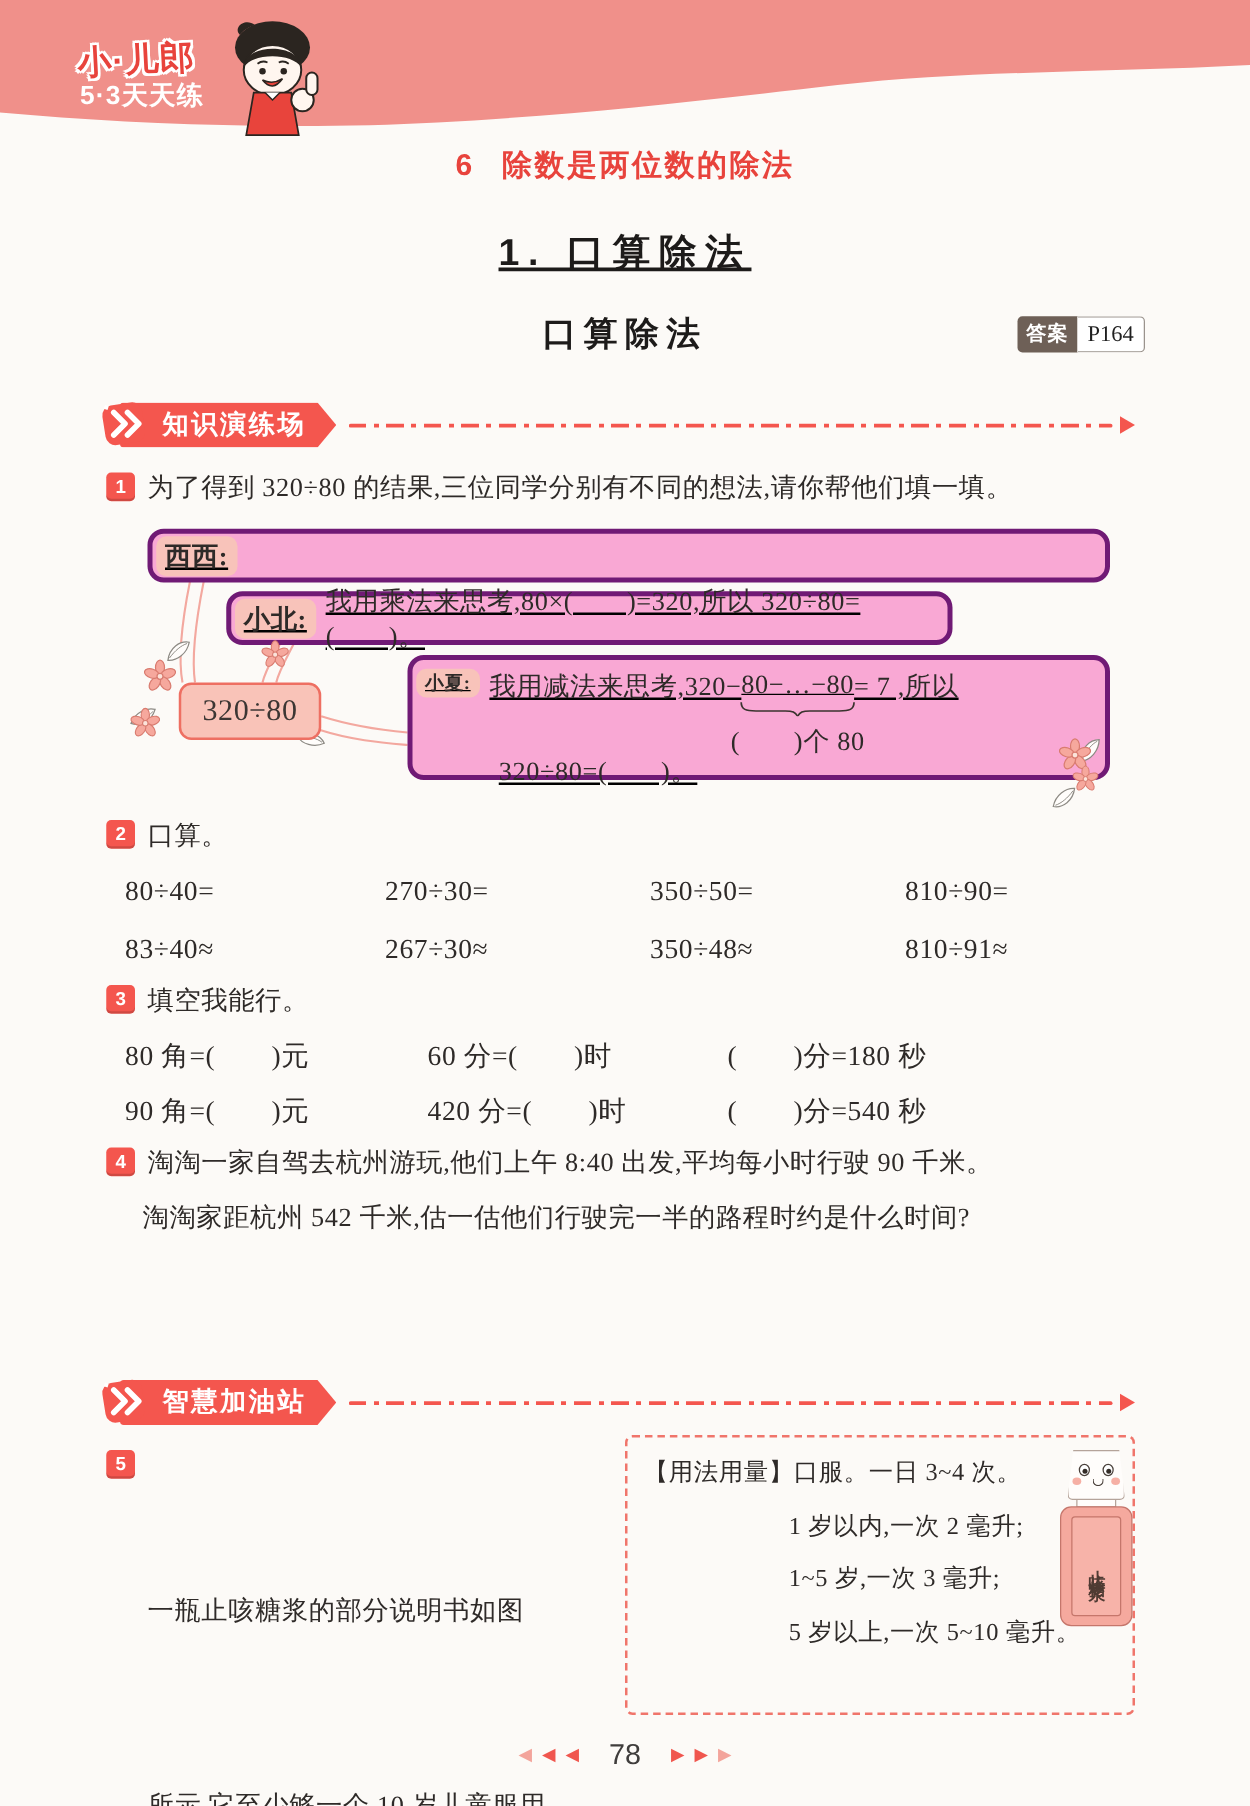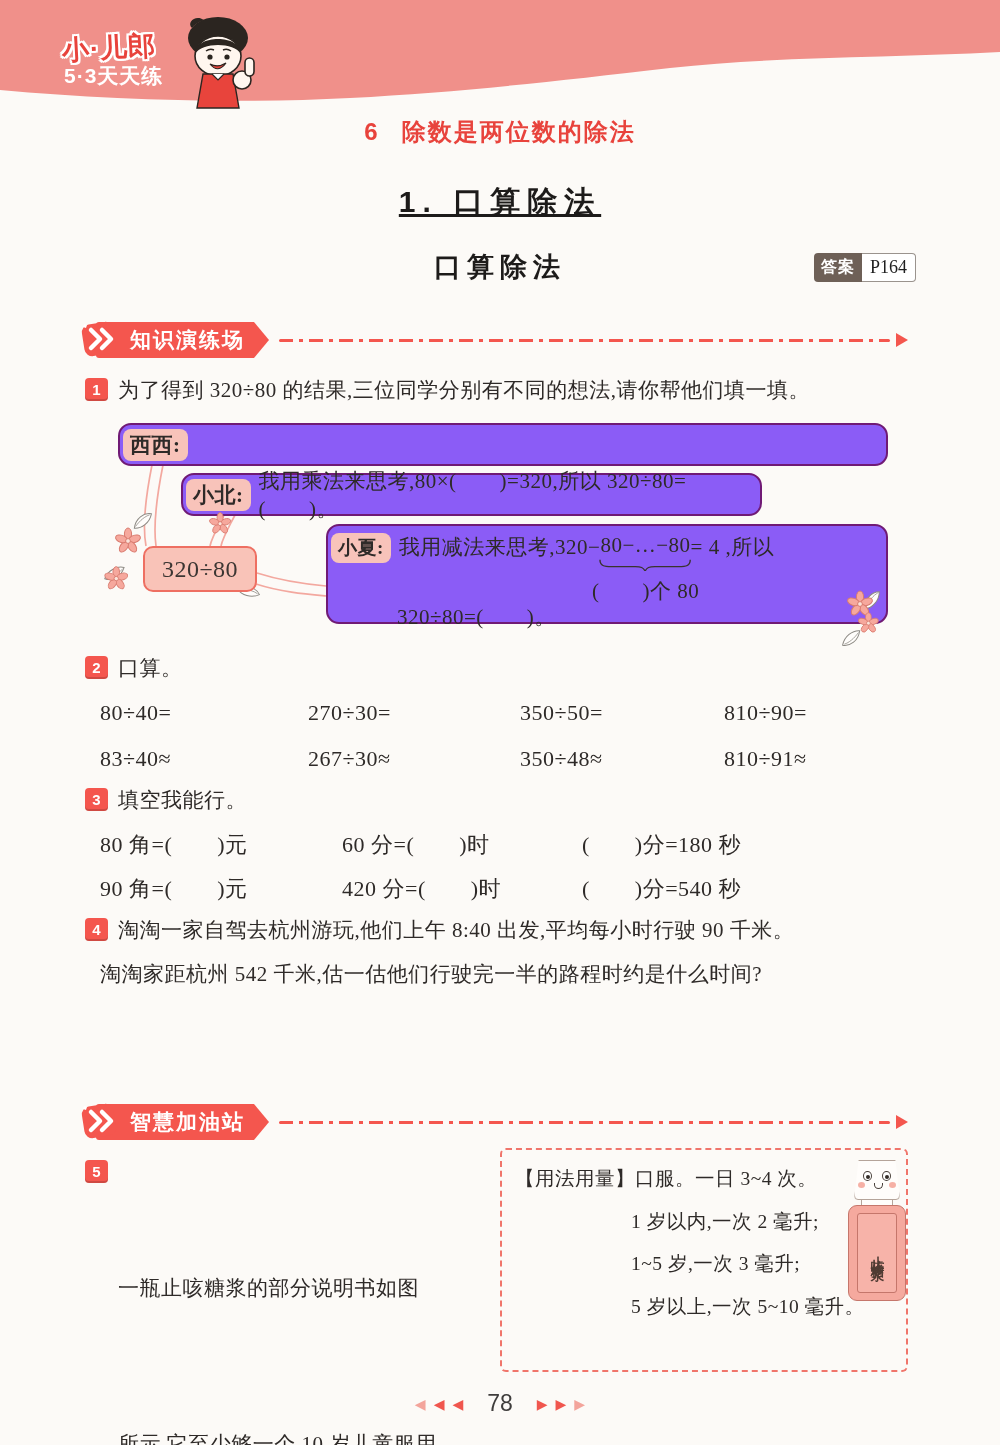--- a/index.html
+++ b/index.html
@@ -55,8 +55,8 @@
   .ptext { font-size:21px; }
   .mrow { font-size:22px; }
   
-  .bubble { position:absolute; border:2px solid #701a75; border-radius:13px; background:#8b5cf6;
-    display:flex; align-items:center; padding:0 10px 0 3px; }
+  .bubble { position:absolute; border:4px solid #701a75; border-radius:13px; background:#f9a8d4;
+    display:flex; align-items:center; padding:0 10px 0 3px;text-decoration:underline; }
   .bname { background:#f8c3ba; border-radius:8px; padding:2px 7px; margin-right:8px;
     font-weight:bold; white-space:nowrap; }
   .b3 { display:block; padding:7px 10px 6px 3px; }

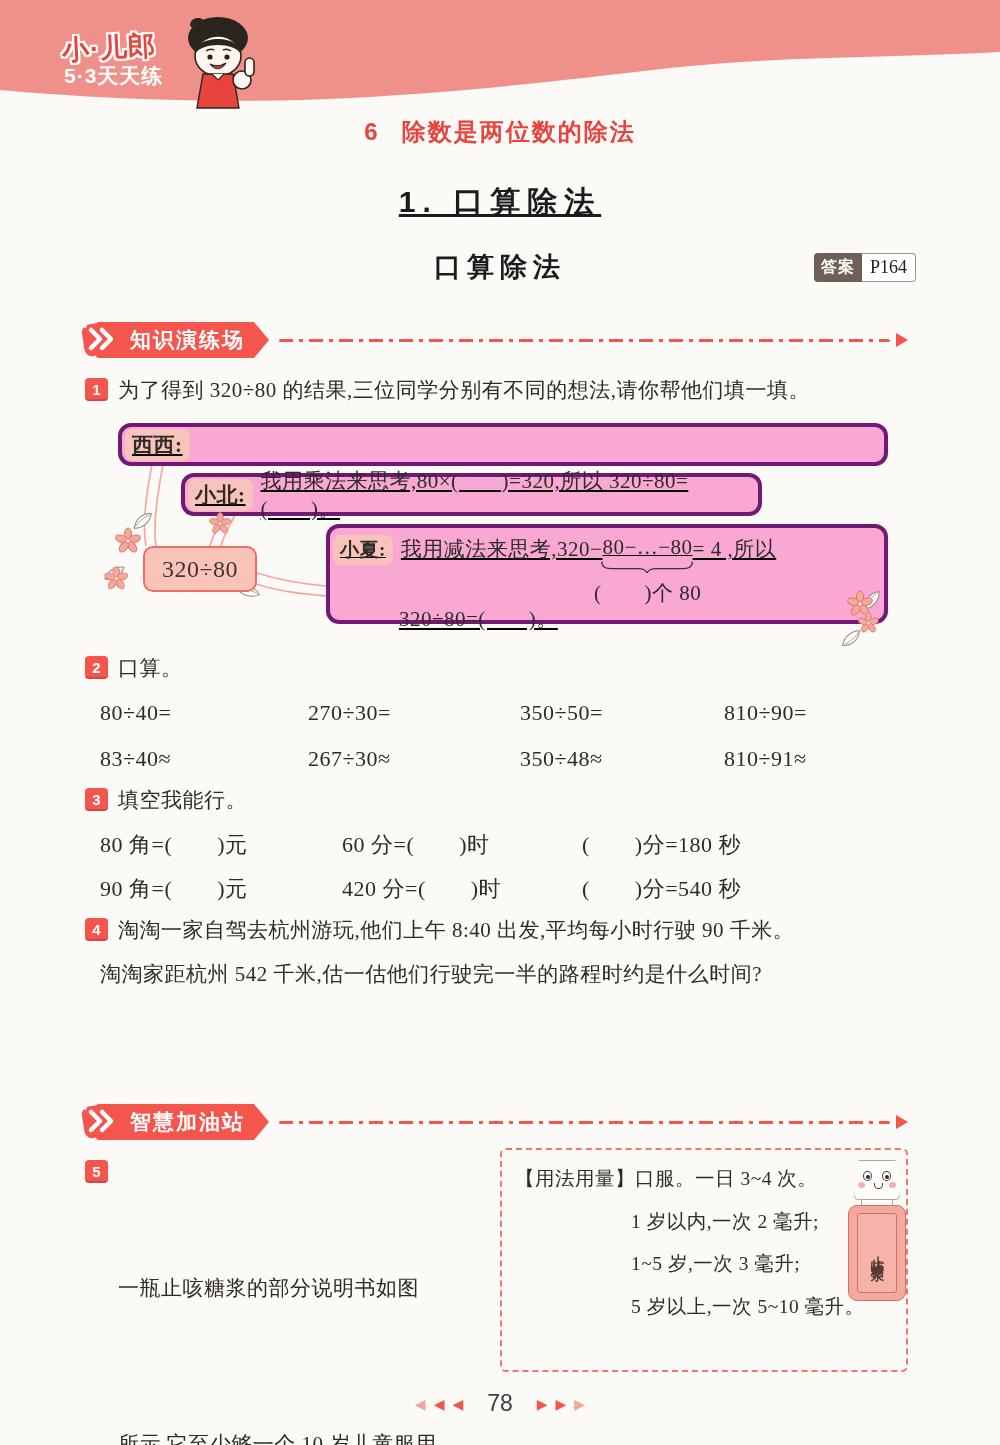--- a/index.html
+++ b/index.html
@@ -194,7 +194,7 @@
 
 <div class="bubble b3" style="left:326px;top:524px;width:562px;height:100px">
   <div class="b3row1">
-    <span class="bname kai" style="font-size:19px">小夏:</span>
+    <span class="bname kai" style="font-size:15px">小夏:</span>
     <span class="kai" style="font-size:21px">我用减法来思考,320−</span>
     <span class="bracewrap">
       <span class="kai" style="font-size:21px">80−…−80</span>

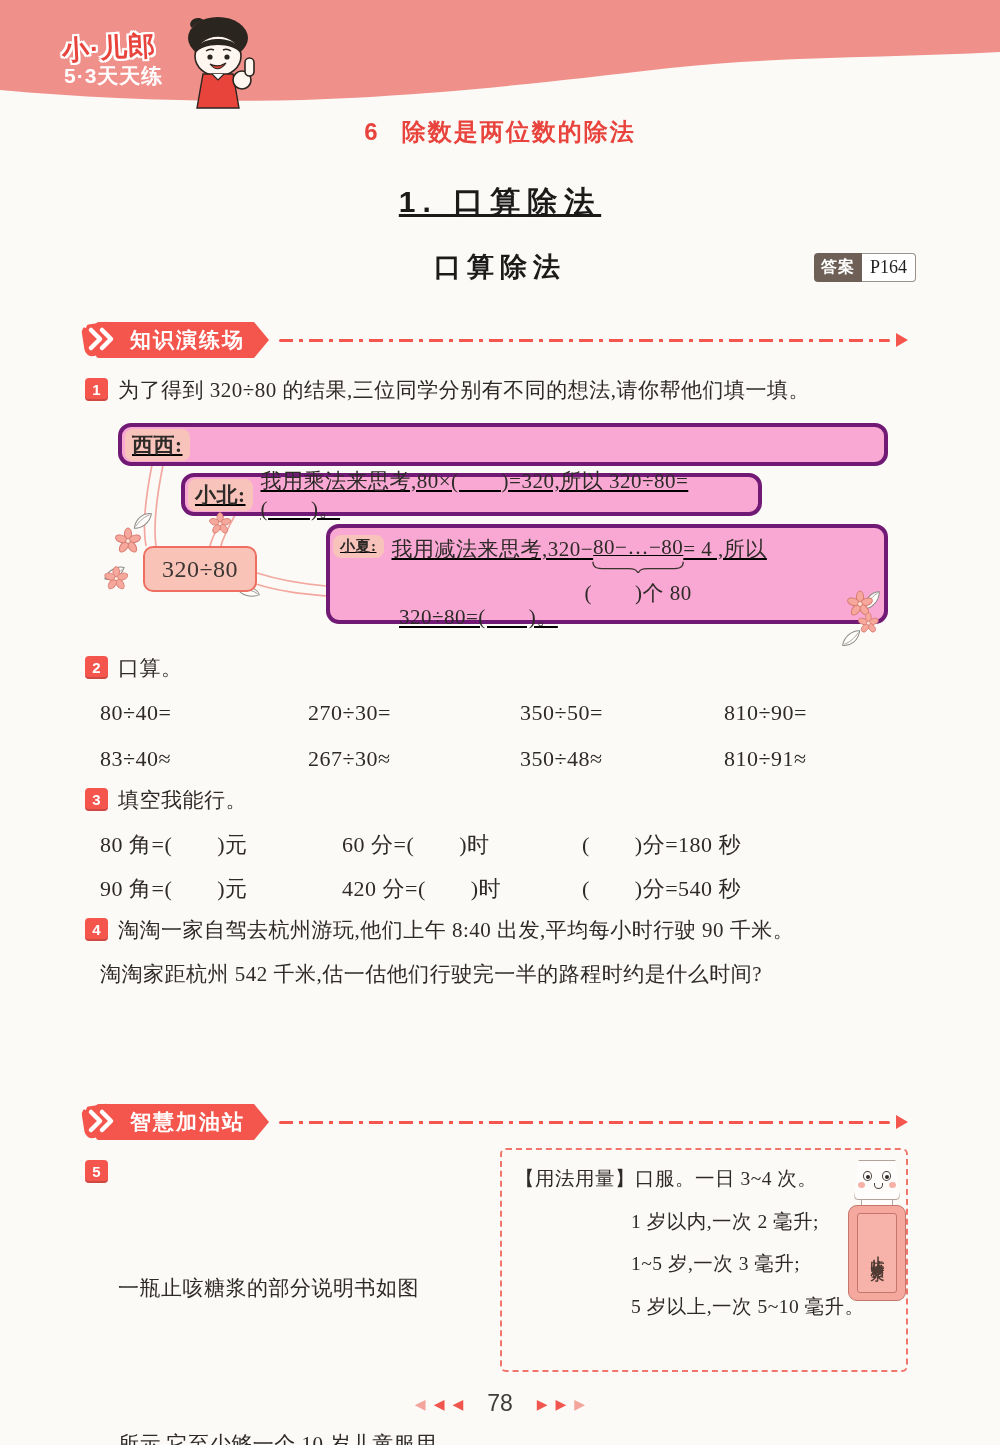--- a/index.html
+++ b/index.html
@@ -203,7 +203,7 @@
       </svg>
       <span class="brace-cap kai">(　　)个 80</span>
     </span>
-    <span class="kai" style="font-size:21px">= 4 ,所以</span>
+    <span class="kai" style="font-size:21px">= 7 ,所以</span>
   </div>
   <div class="b3row3 kai" style="font-size:21px">320÷80=(　　)。</div>
 </div>

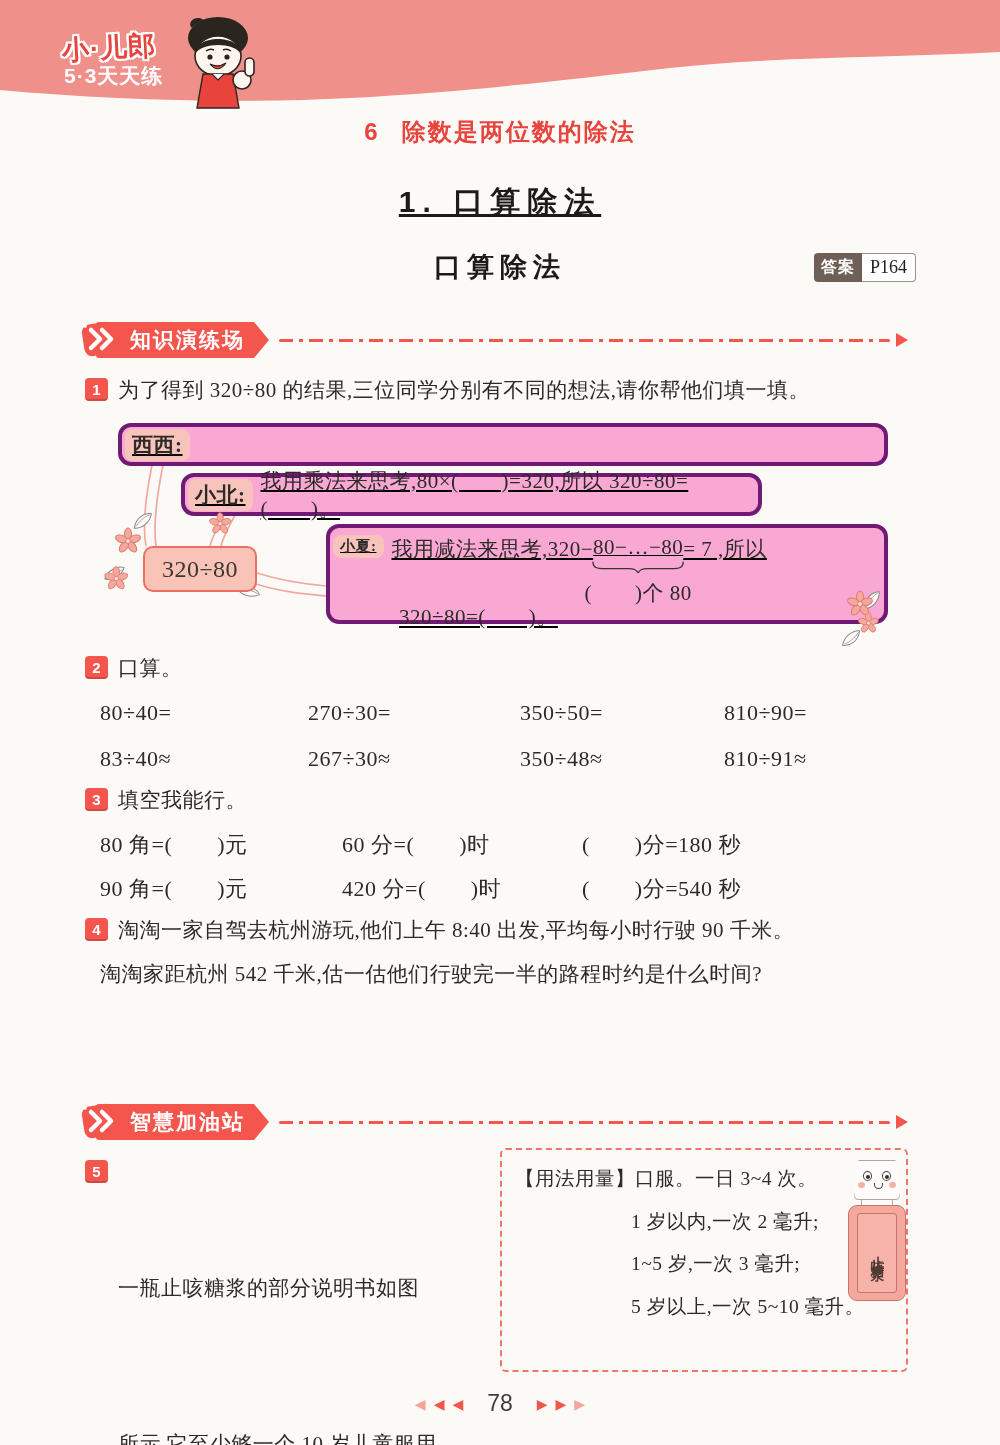--- a/index.html
+++ b/index.html
@@ -247,7 +247,7 @@
 
 <div class="abs badge" style="left:85px;top:918px">4</div>
 <div class="abs kai ptext" style="left:118px;top:916px;width:800px">淘淘一家自驾去杭州游玩,他们上午 8:40 出发,平均每小时行驶 90 千米。</div>
-<div class="abs kai ptext" style="left:100px;top:960px;width:800px">淘淘家距杭州 542 千米,估一估他们行驶完一半的路程时约是什么时间?</div>
+<div class="abs kai ptext" style="left:114px;top:960px;width:800px">淘淘家距杭州 542 千米,估一估他们行驶完一半的路程时约是什么时间?</div>
 
 <div class="abs sec" style="left:96px;top:1104px;width:812px">
   <svg class="sec-icon" viewBox="0 0 46 46">

